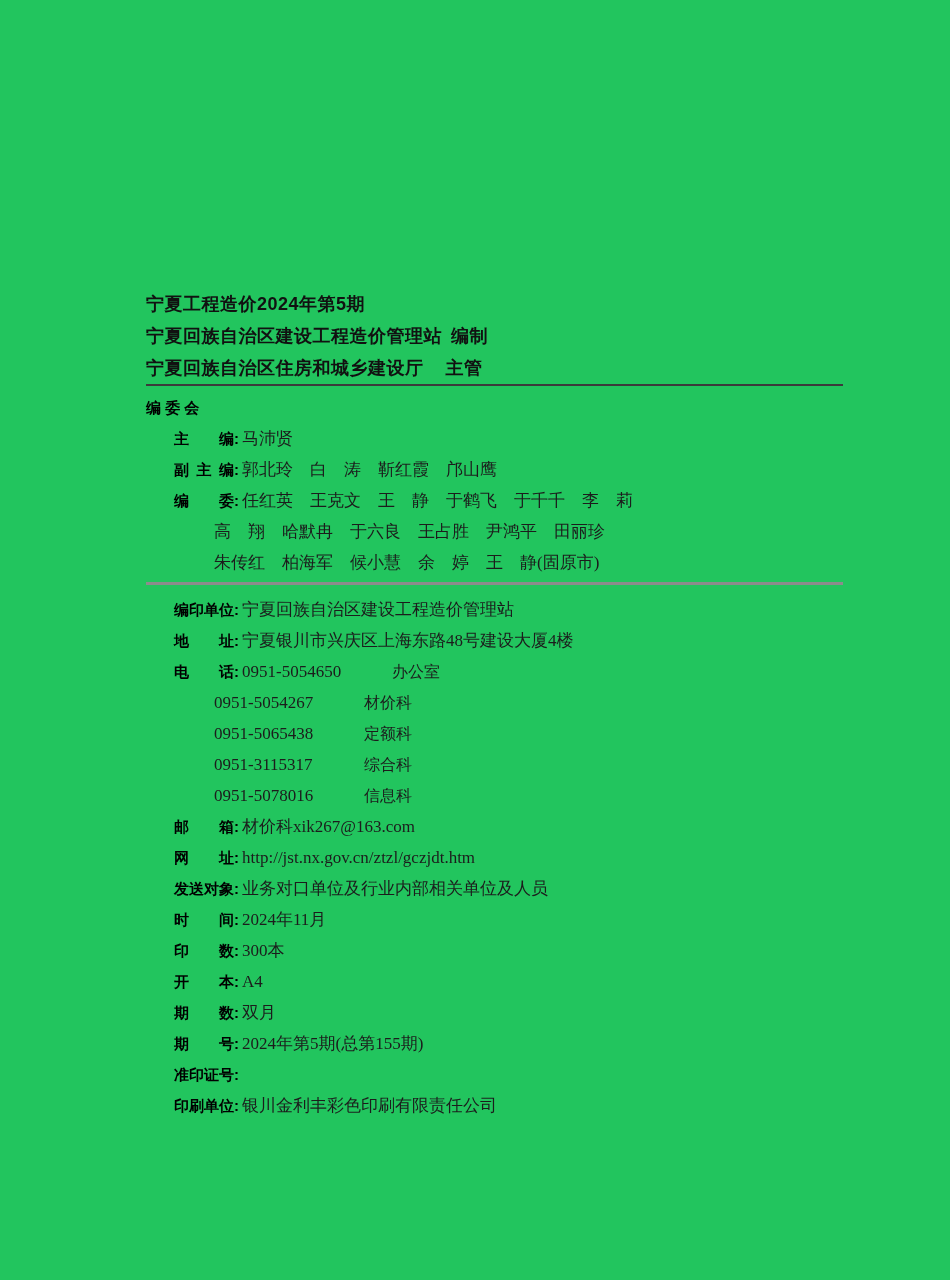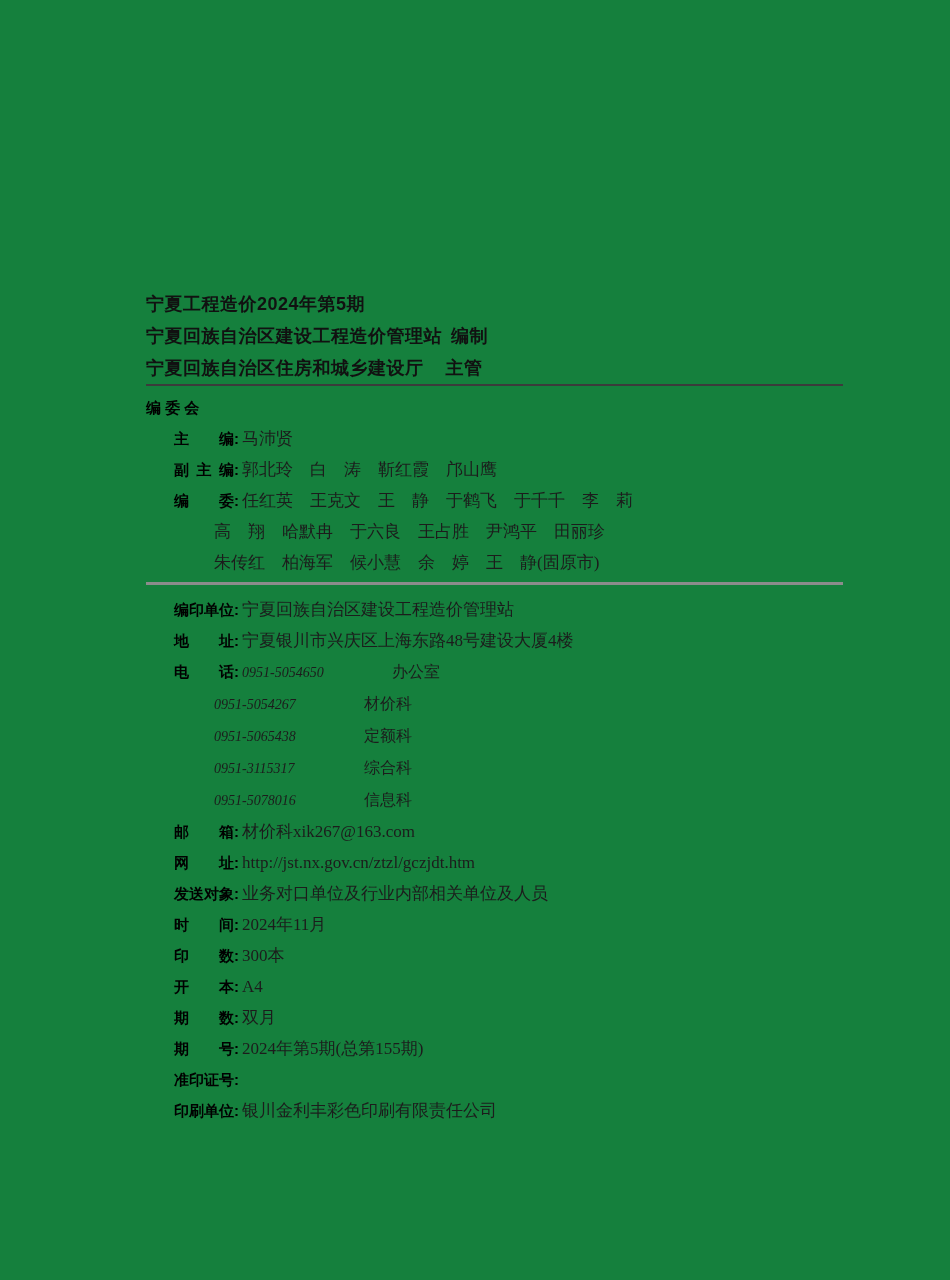--- a/index.html
+++ b/index.html
@@ -8,7 +8,7 @@
     font-family:"Liberation Serif","DejaVu Serif",serif;
     color:#1c1c1c;
   }
-  .page{position:relative;width:950px;height:1280px;background:#15803d;}
+  .page{position:relative;width:950px;height:1280px;background:#22c55e;}
   .content{position:absolute;left:146px;top:288px;width:697px;}
 
   

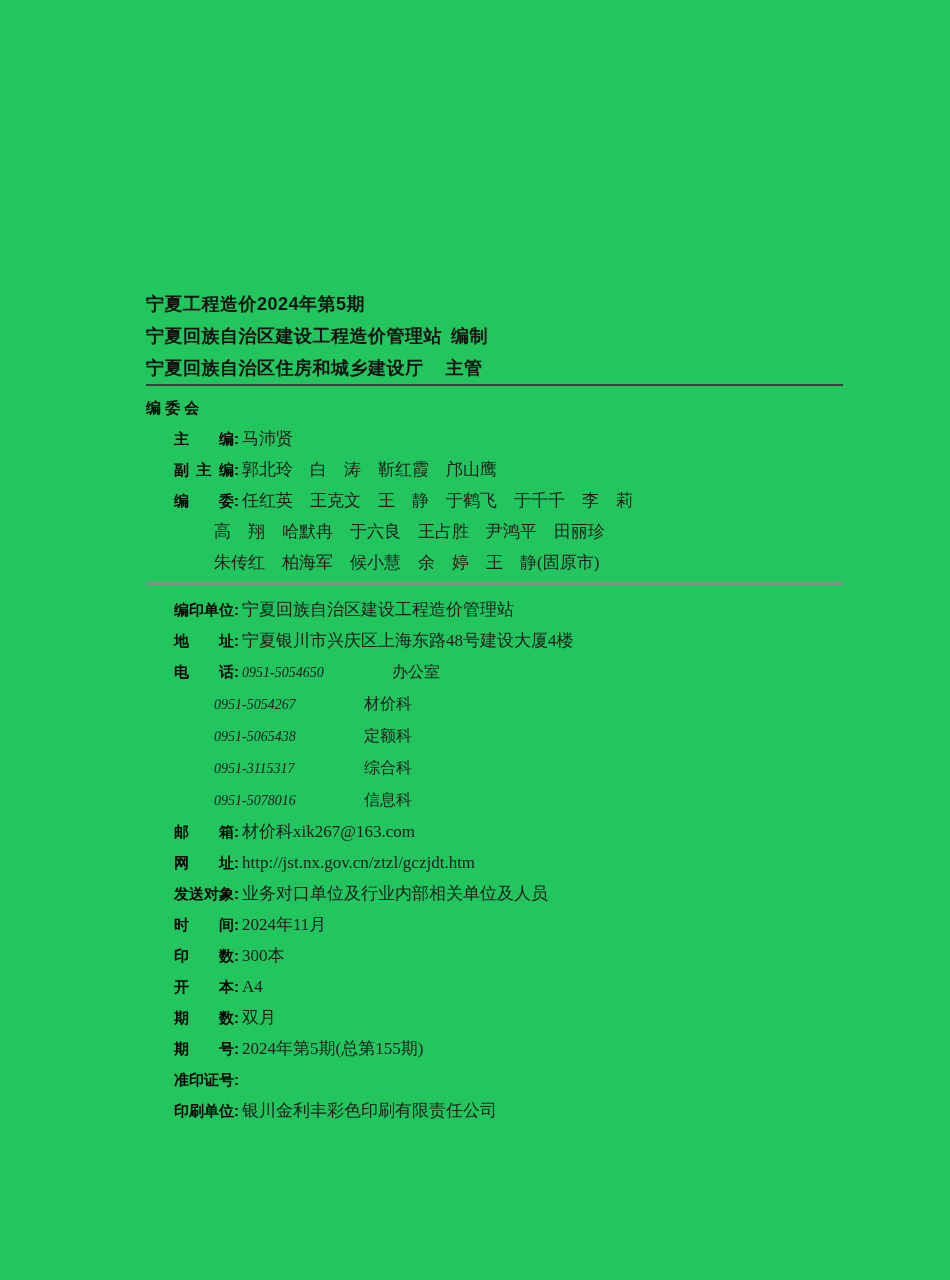--- a/index.html
+++ b/index.html
@@ -46,7 +46,7 @@
     font-family:"Liberation Sans","DejaVu Sans",sans-serif;
     font-weight:bold;font-size:15px;color:#000;line-height:31px;
   }
-  .phone-number{display:inline-block;min-width:150px;font-size:14px;font-style:italic;}
+  .phone-number{display:inline-block;min-width:150px;font-size:17px;}
   .phone-dept{font-size:16px;}
 </style>
 </head>

